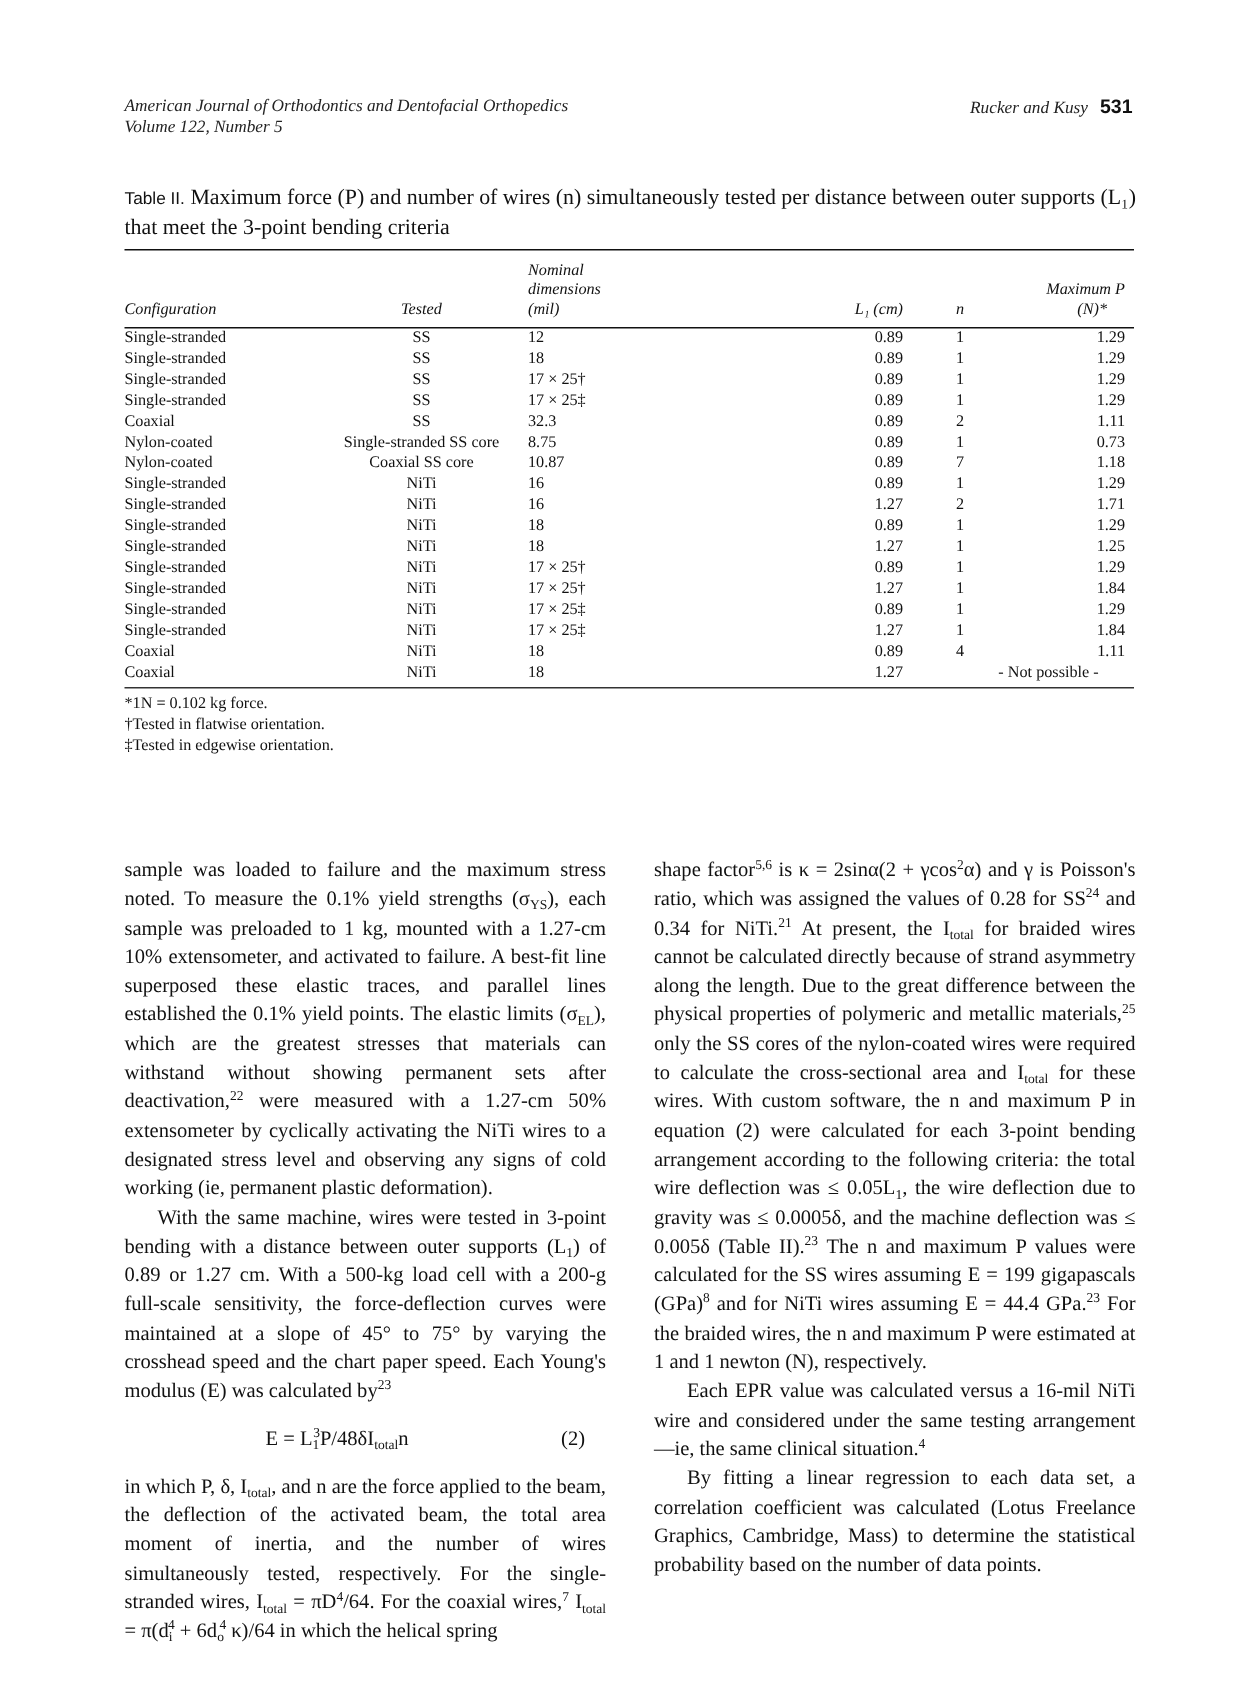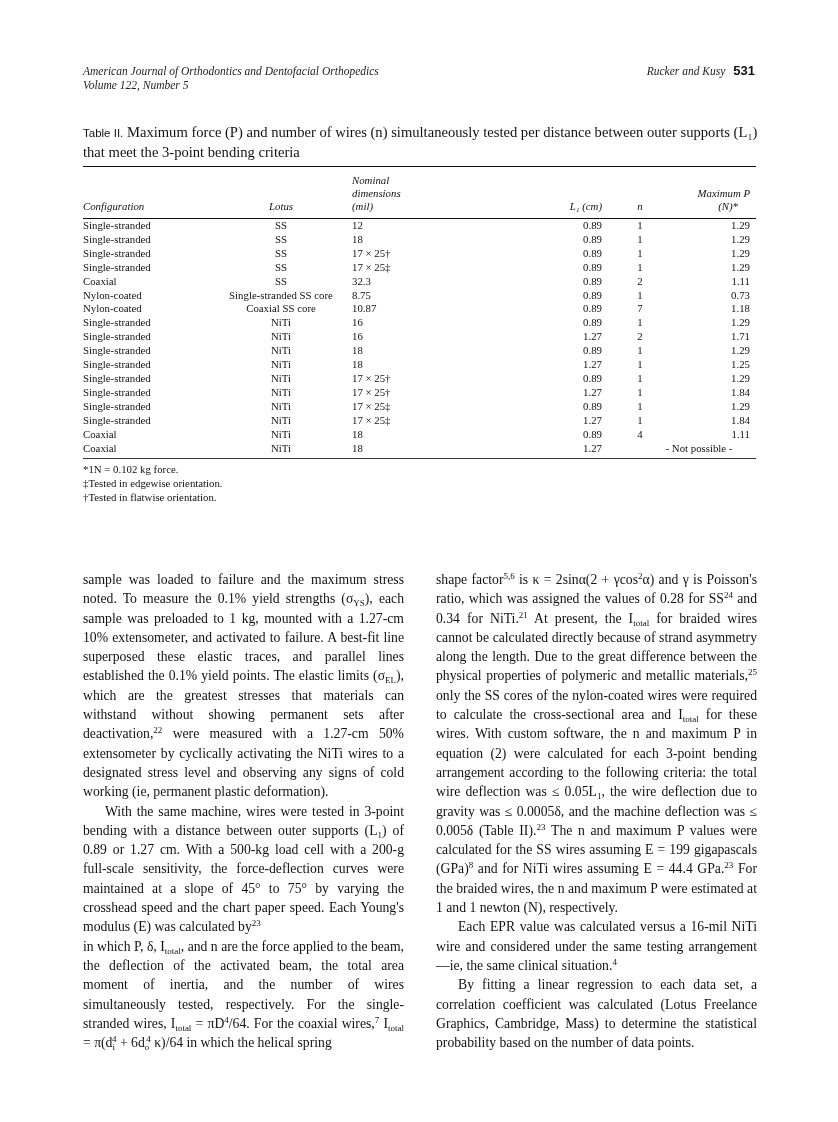--- a/index.html
+++ b/index.html
@@ -58,7 +58,7 @@
     <thead>
       <tr class="head-row">
         <th class="c1">Configuration</th>
-        <th class="c2">Lotus</th>
+        <th class="c2">Tested</th>
         <th class="c3">
           <div>Nominal</div>
           <div>dimensions</div>

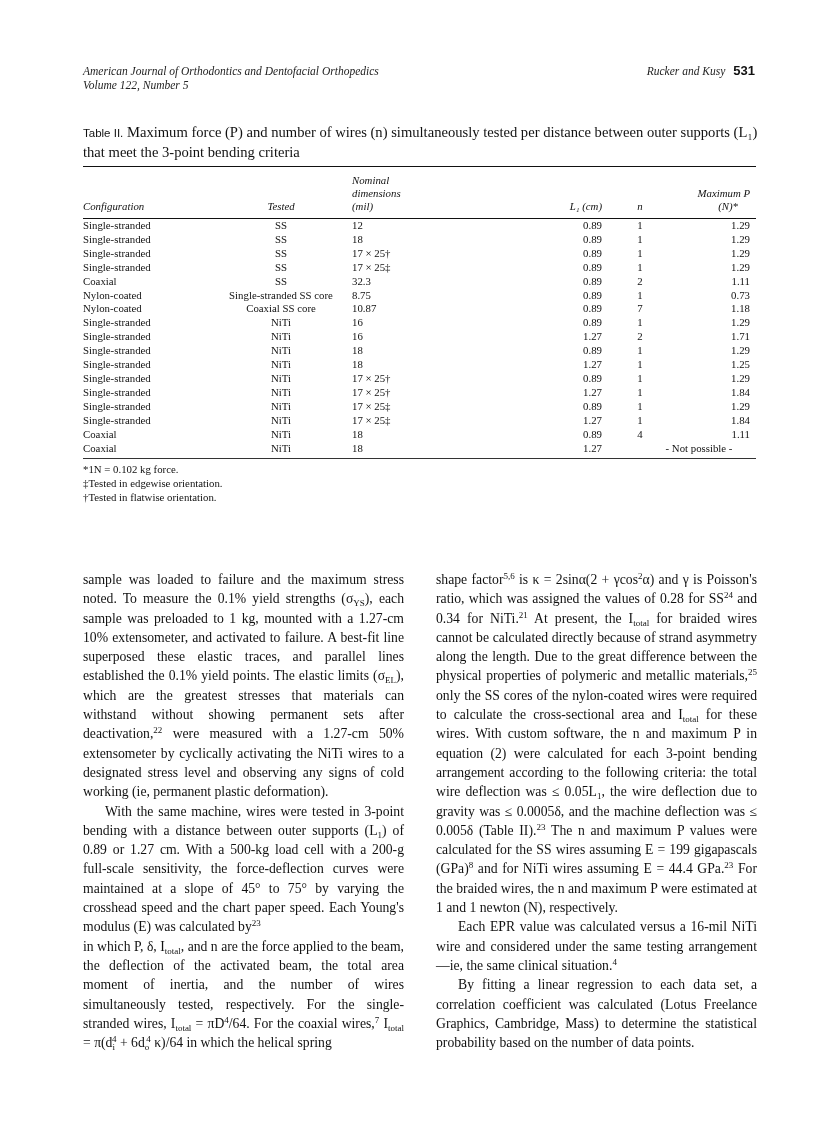--- a/index.html
+++ b/index.html
@@ -218,8 +218,8 @@
   <div class="rule-bot"></div>
   <div class="footnotes">
     <div>*1N = 0.102 kg force.</div>
+    <div>†Tested in flatwise orientation.</div>
     <div>‡Tested in edgewise orientation.</div>
-    <div>†Tested in flatwise orientation.</div>
   </div>
 </div>
 

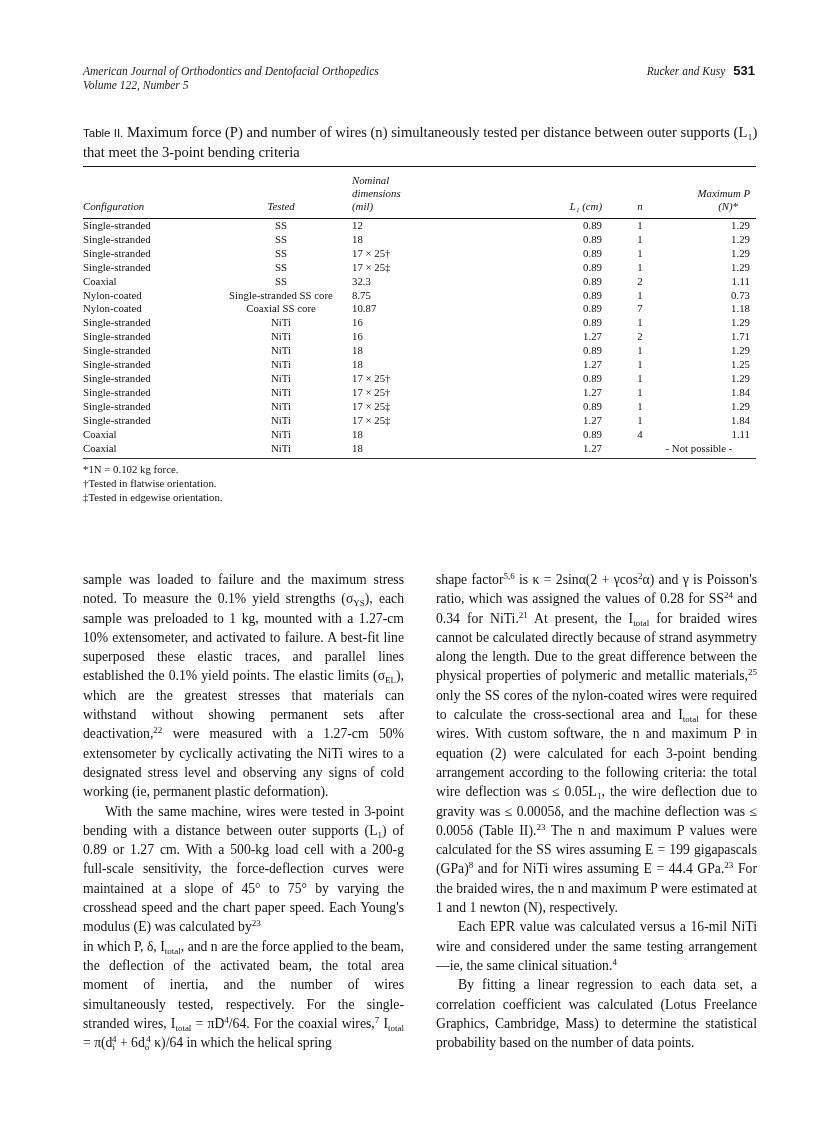--- a/index.html
+++ b/index.html
@@ -226,6 +226,10 @@
 <div class="col left">
   <p><span>sample was loaded to failure and the maximum stress noted. To measure the 0.1% yield strengths (σ</span><sub>YS</sub><span>), each sample was preloaded to 1 kg, mounted with a 1.27-cm 10% extensometer, and activated to failure. A best-fit line superposed these elastic traces, and parallel lines established the 0.1% yield points. The elastic limits (σ</span><sub>EL</sub><span>), which are the greatest stresses that materials can withstand without showing permanent sets after deactivation,</span><sup>22</sup><span> were measured with a 1.27-cm 50% extensometer by cyclically activating the NiTi wires to a designated stress level and observing any signs of cold working (ie, permanent plastic deformation).</span></p>
   <p class="indent"><span>With the same machine, wires were tested in 3-point bending with a distance between outer supports (L</span><sub>1</sub><span>) of 0.89 or 1.27 cm. With a 500-kg load cell with a 200-g full-scale sensitivity, the force-deflection curves were maintained at a slope of 45° to 75° by varying the crosshead speed and the chart paper speed. Each Young's modulus (E) was calculated by</span><sup>23</sup></p>
+  <div class="equation">
+    <span class="eq-body"><span>E = L</span><sub>1</sub><sup style="margin-left:-4px;">3</sup><span>P/48δI</span><sub>total</sub><span>n</span></span>
+    <span class="eq-num">(2)</span>
+  </div>
   <p><span>in which P, δ, I</span><sub>total</sub><span>, and n are the force applied to the beam, the deflection of the activated beam, the total area moment of inertia, and the number of wires simultaneously tested, respectively. For the single-stranded wires, I</span><sub>total</sub><span> = πD</span><sup>4</sup><span>/64. For the coaxial wires,</span><sup>7</sup><span> I</span><sub>total</sub><span> = π(d</span><sub>i</sub><sup style="margin-left:-3px;">4</sup><span> + 6d</span><sub>o</sub><sup style="margin-left:-3px;">4</sup><span> κ)/64 in which the helical spring</span></p>
 </div>
 

